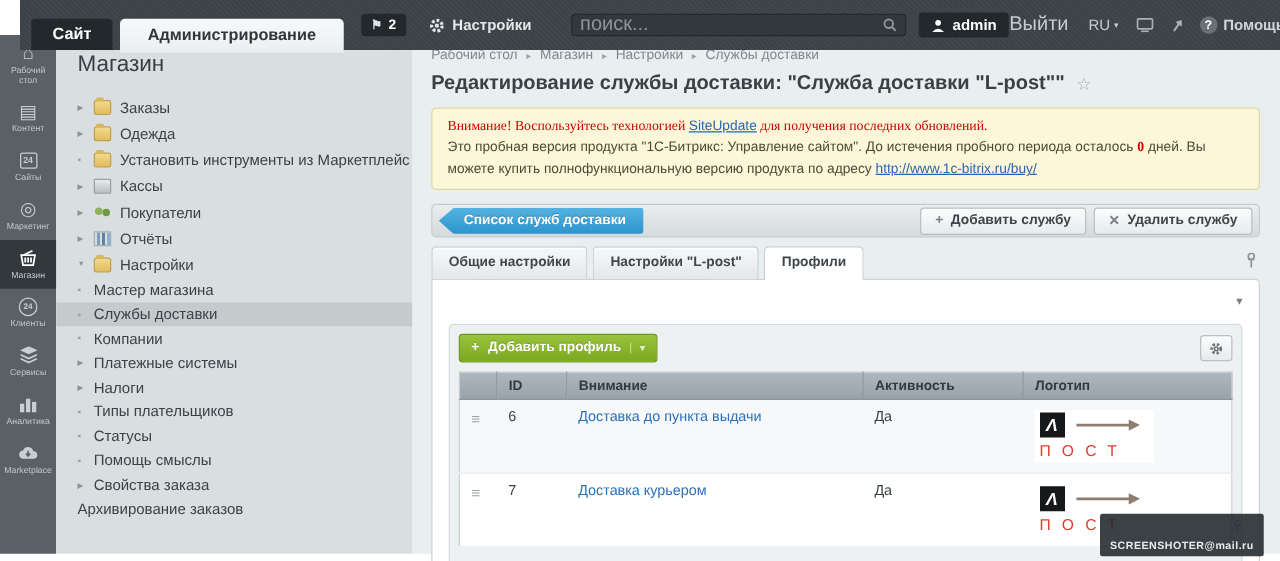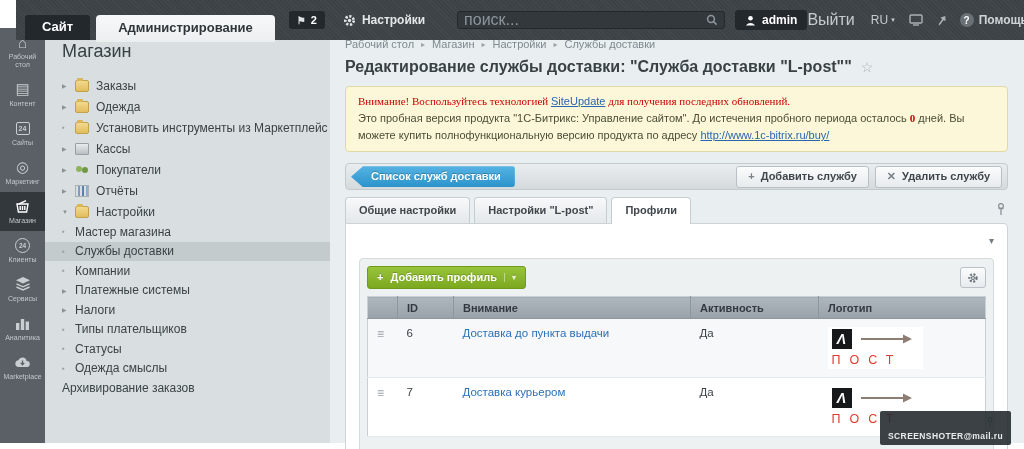--- a/index.html
+++ b/index.html
@@ -326,7 +326,7 @@
     </div>
     <div class="mrow sub">
       <span class="caret leaf">▪</span>
-      <span class="mlabel">Одежда смыслы</span>
+      <span class="mlabel">Помощь смыслы</span>
     </div>
     <div class="mrow sub">
 

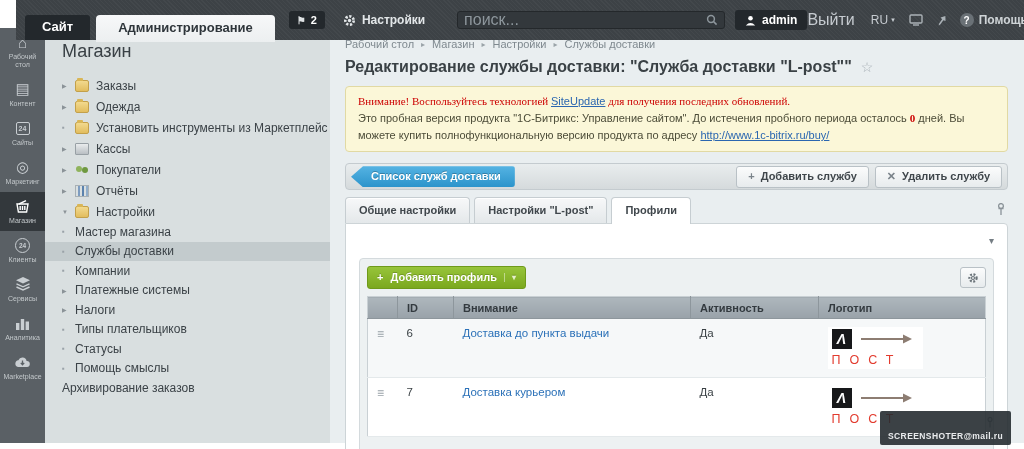--- a/index.html
+++ b/index.html
@@ -327,6 +327,10 @@
     <div class="mrow sub">
       <span class="caret leaf">▪</span>
       <span class="mlabel">Помощь смыслы</span>
+    </div>
+    <div class="mrow sub">
+      <span class="caret">▶</span>
+      <span class="mlabel">Свойства заказа</span>
     </div>
     <div class="mrow sub">
 

